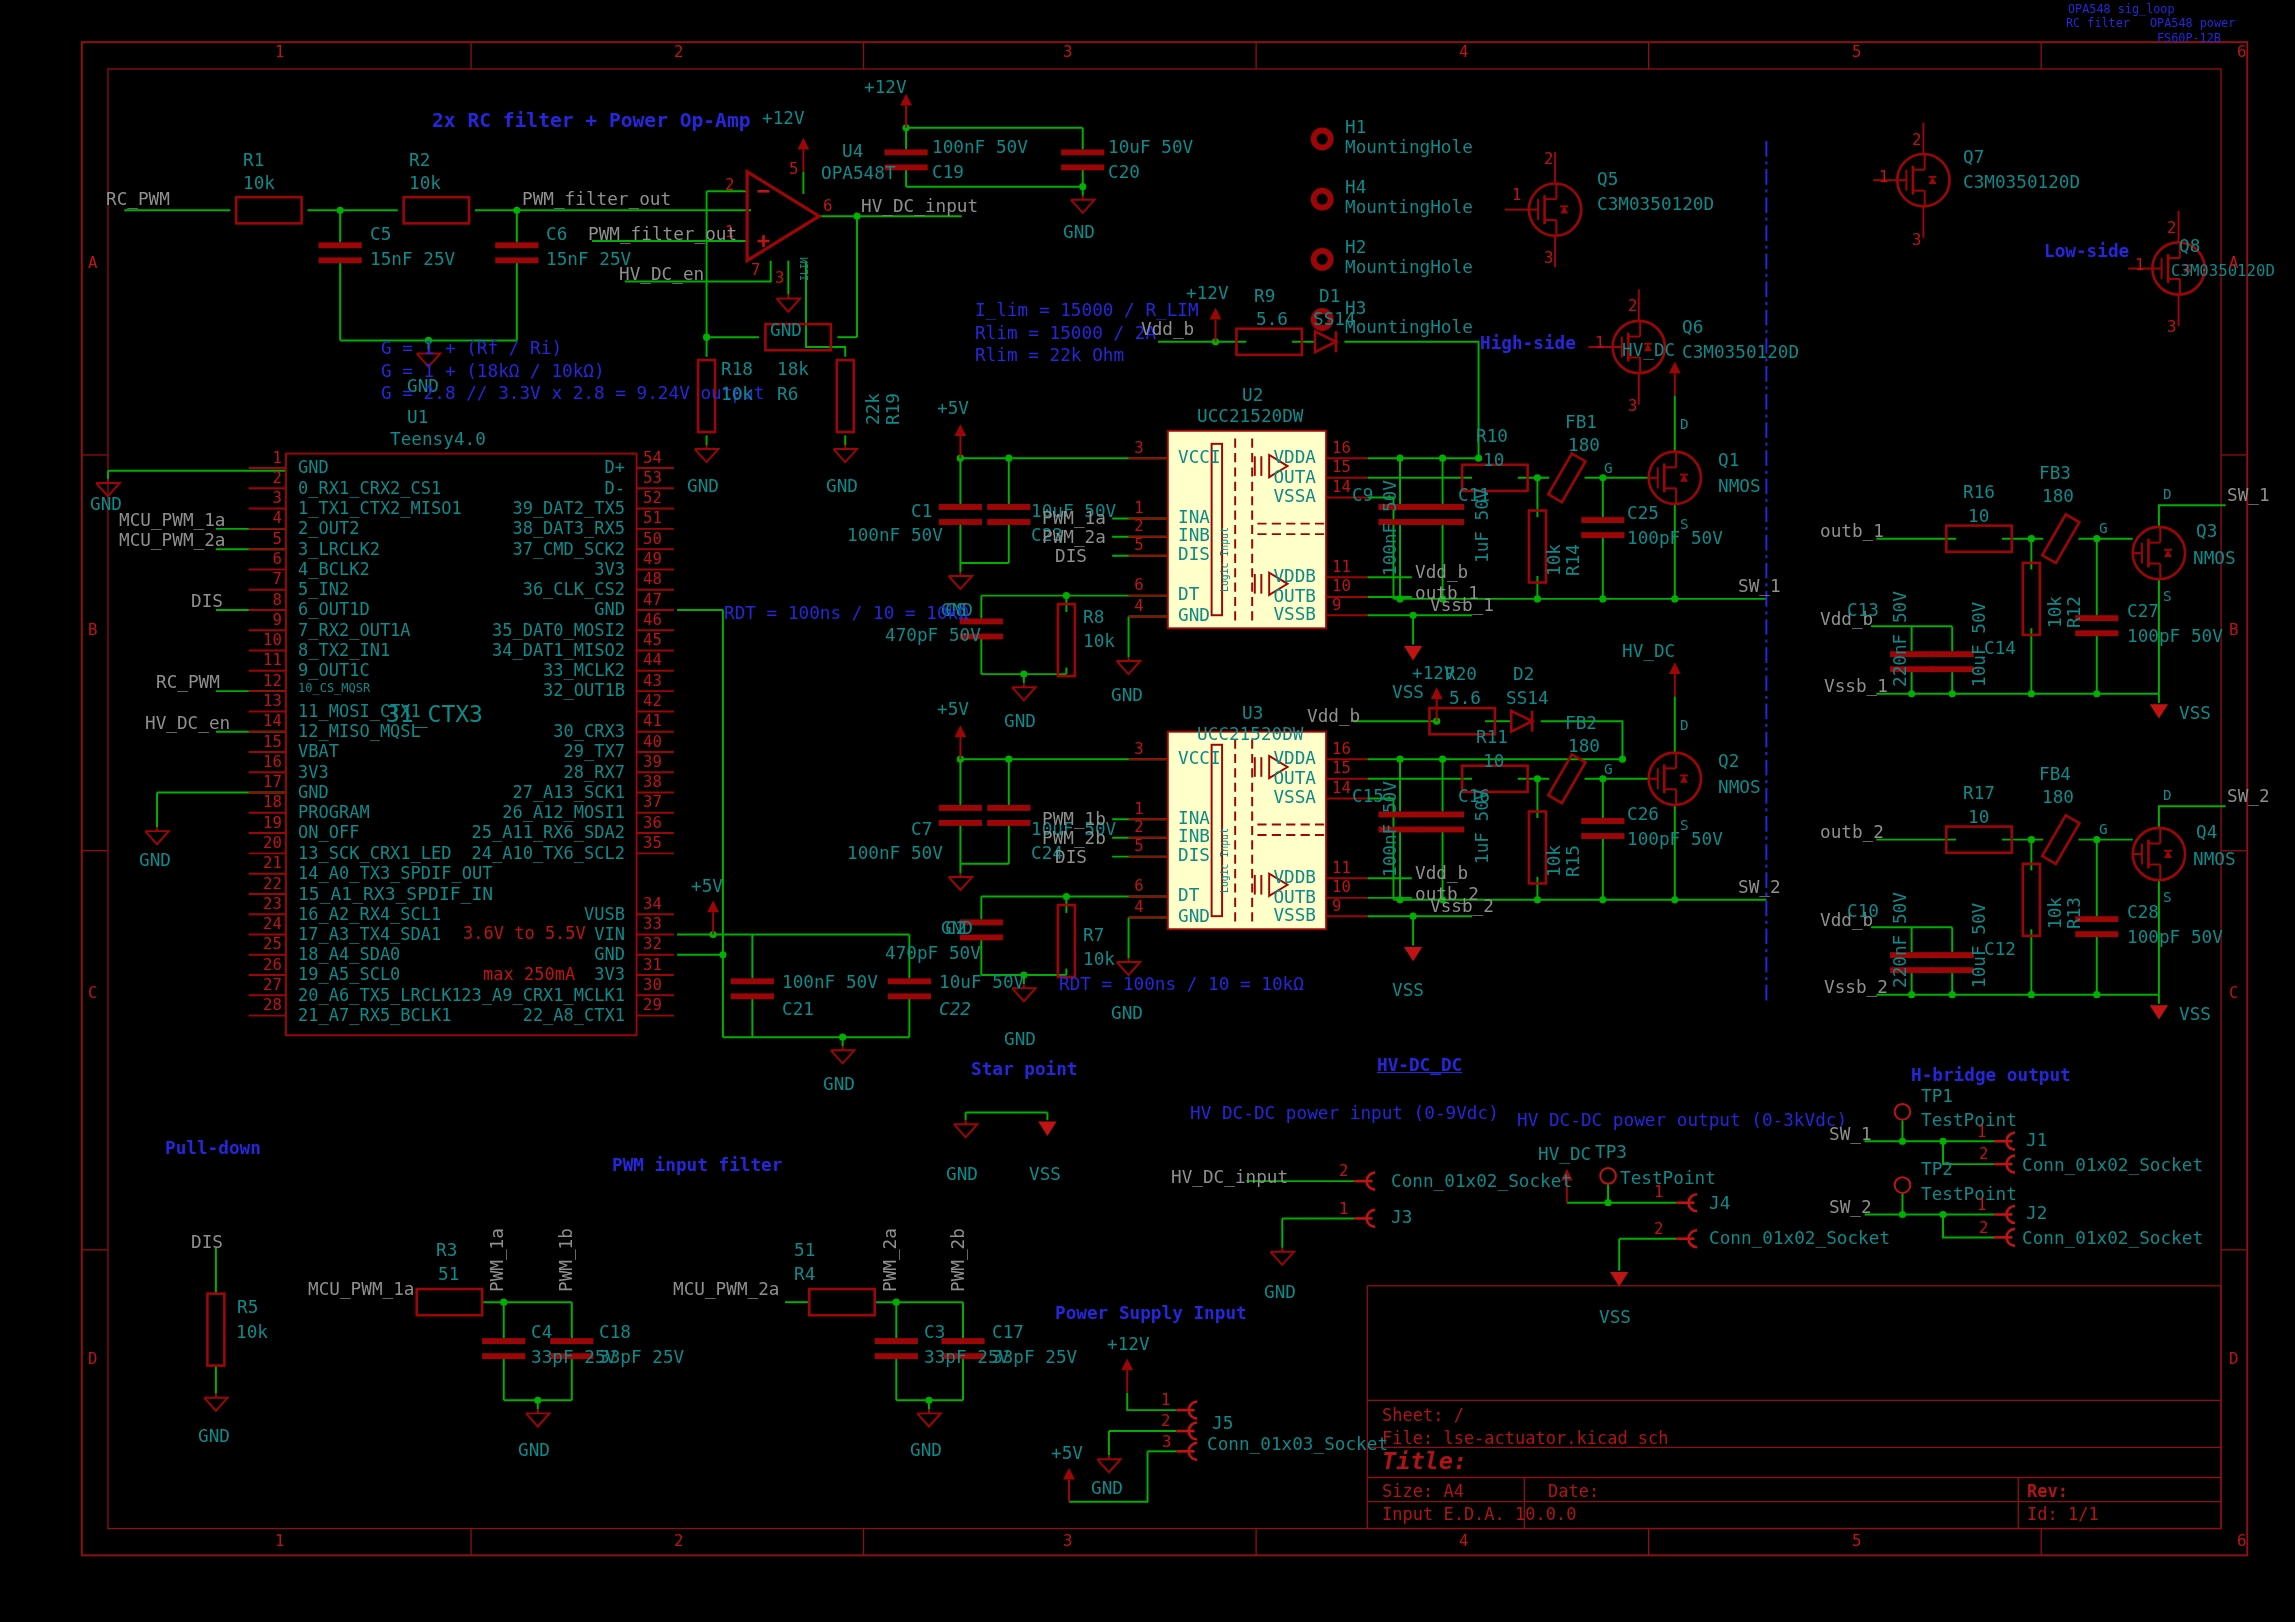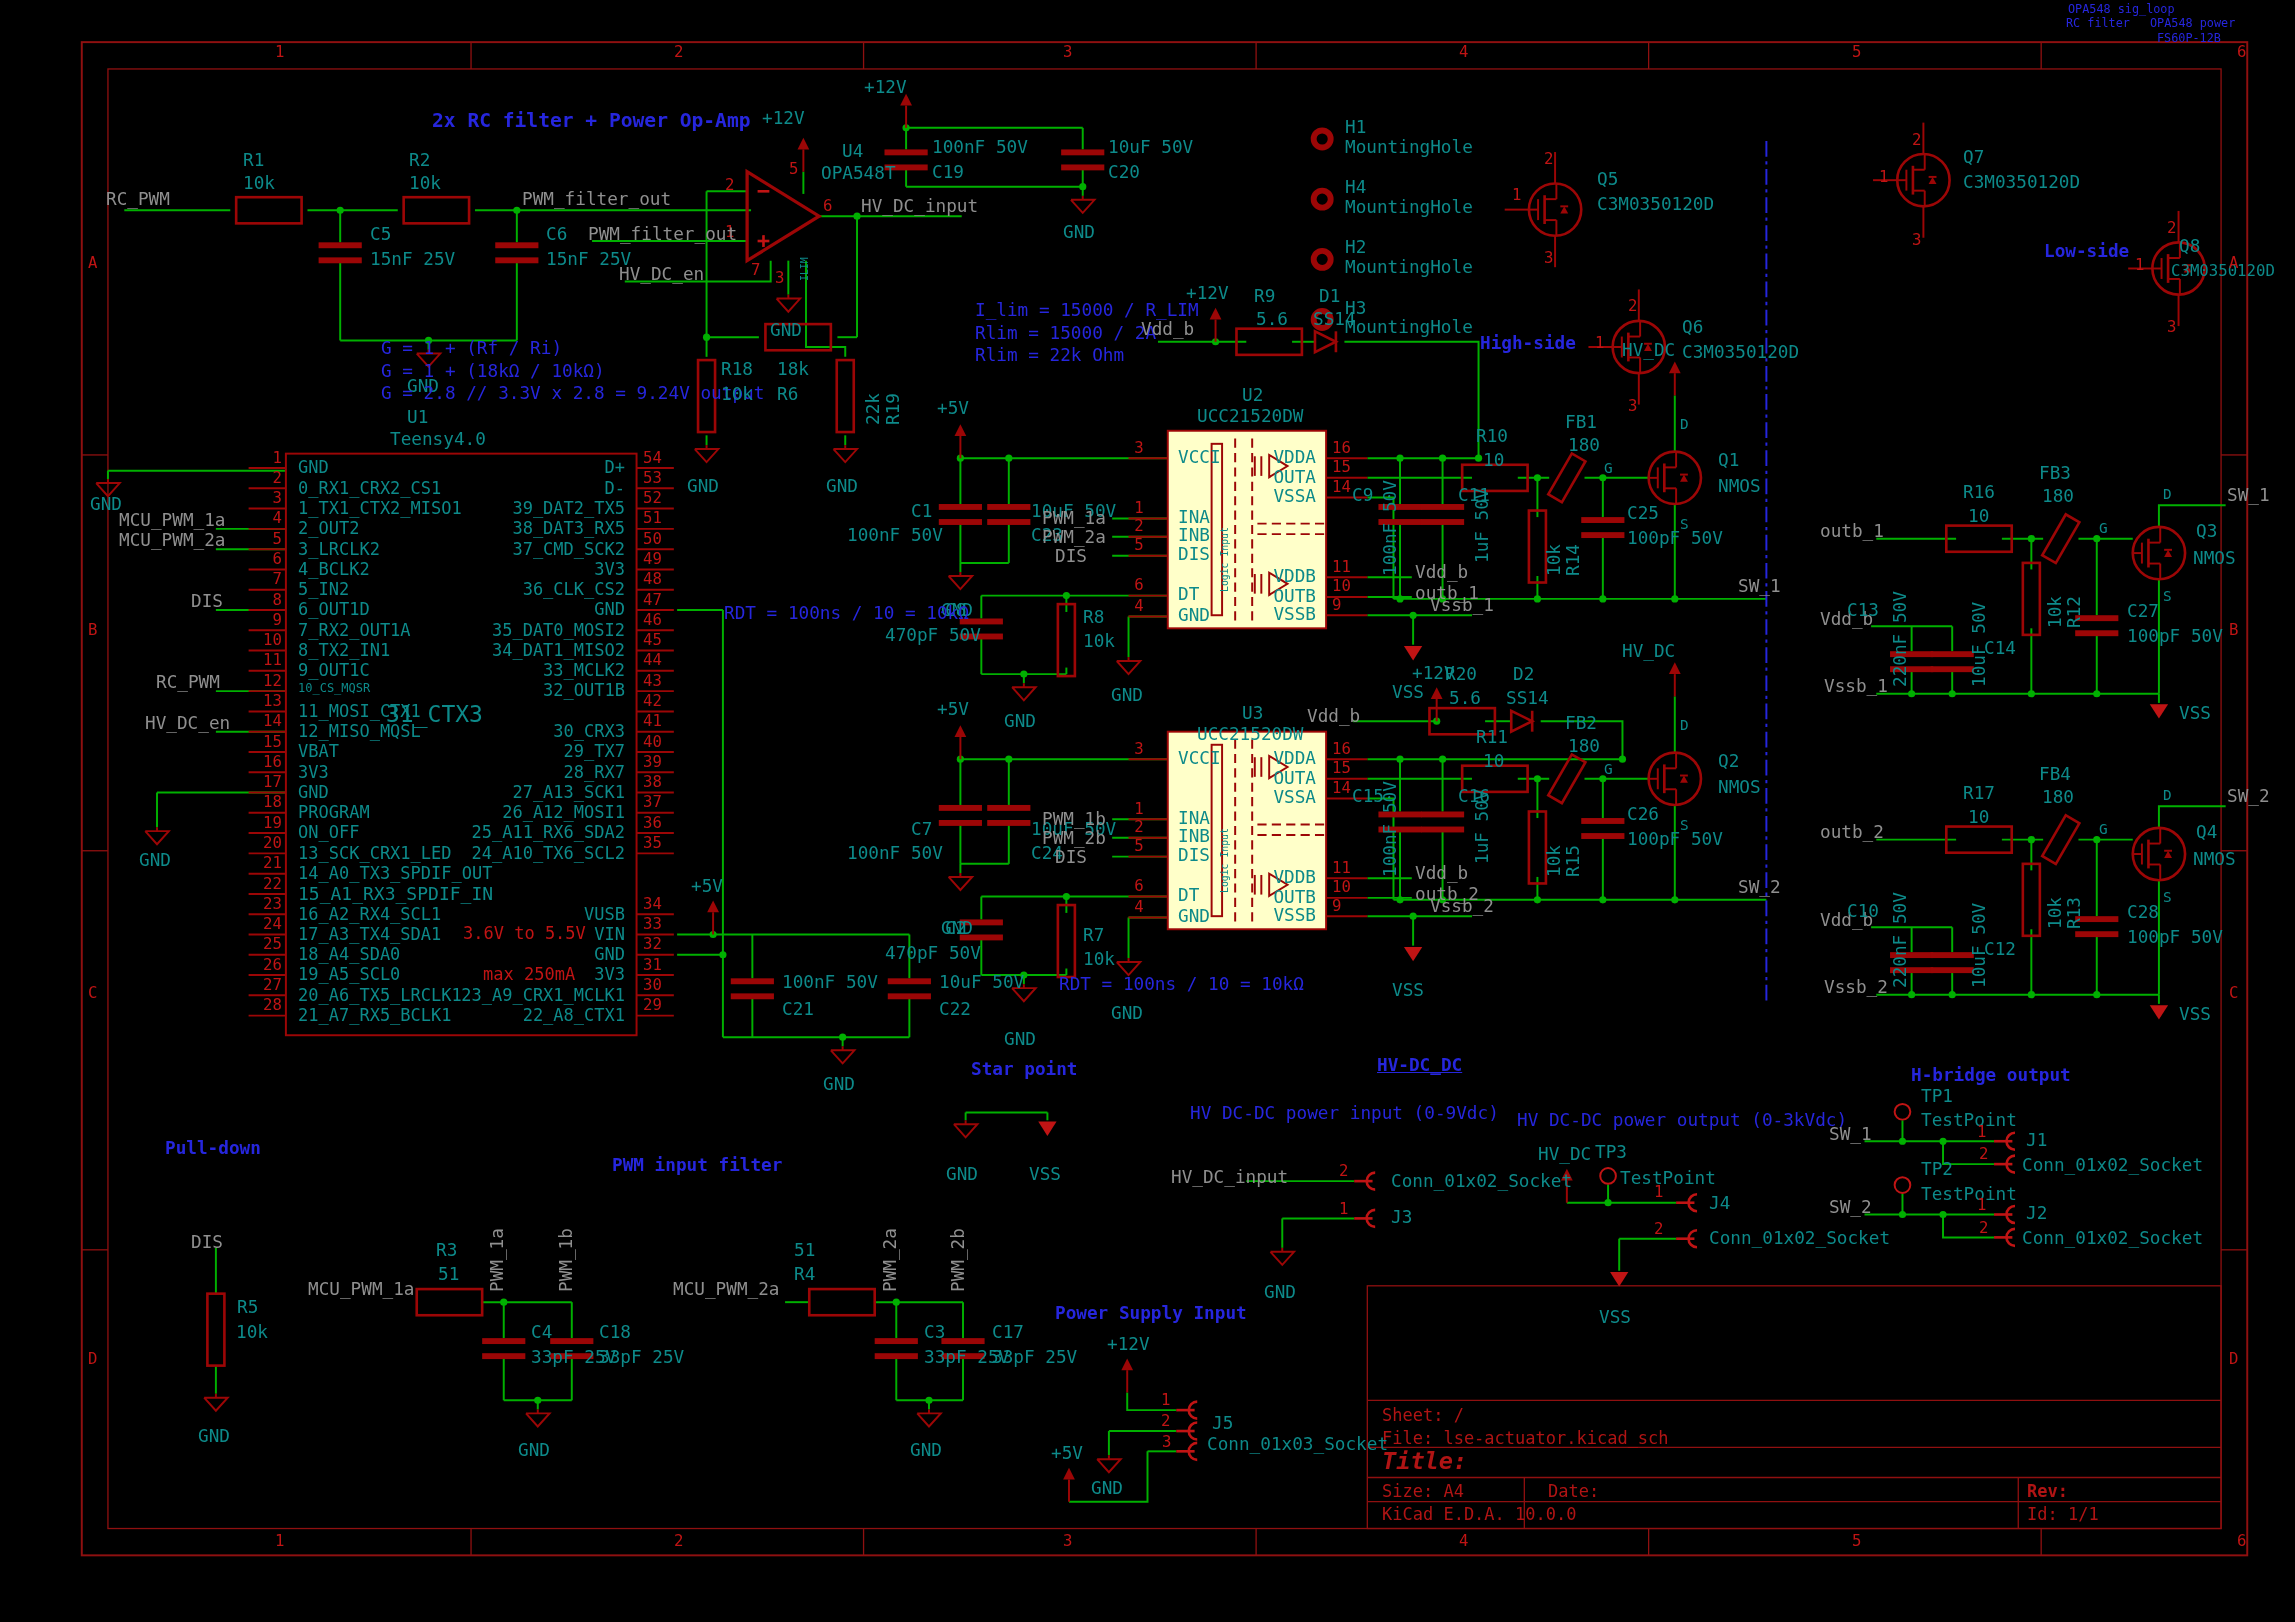--- a/index.html
+++ b/index.html
@@ -799,7 +799,7 @@
     <div class="lbl ct" style="left: 782px; top: 974px;">100nF 50V</div>
     <div class="lbl ct" style="left: 782px; top: 1001px;">C21</div>
     <div class="lbl ct" style="left: 939px; top: 974px;">10uF 50V</div>
-    <div class="lbl ct" style="left: 939px; top: 1001px;">C22</div>
+    <div class="lbl ct" style="left: 939px; top: 1001px; font-style: italic;">C22</div>
     <div class="lbl ct" style="left: 823px; top: 1076px;">GND</div>
     <div class="lbl ct" style="left: 1242px; top: 387px;">U2</div>
     <div class="lbl ct" style="left: 1197px; top: 408px;">UCC21520DW</div>

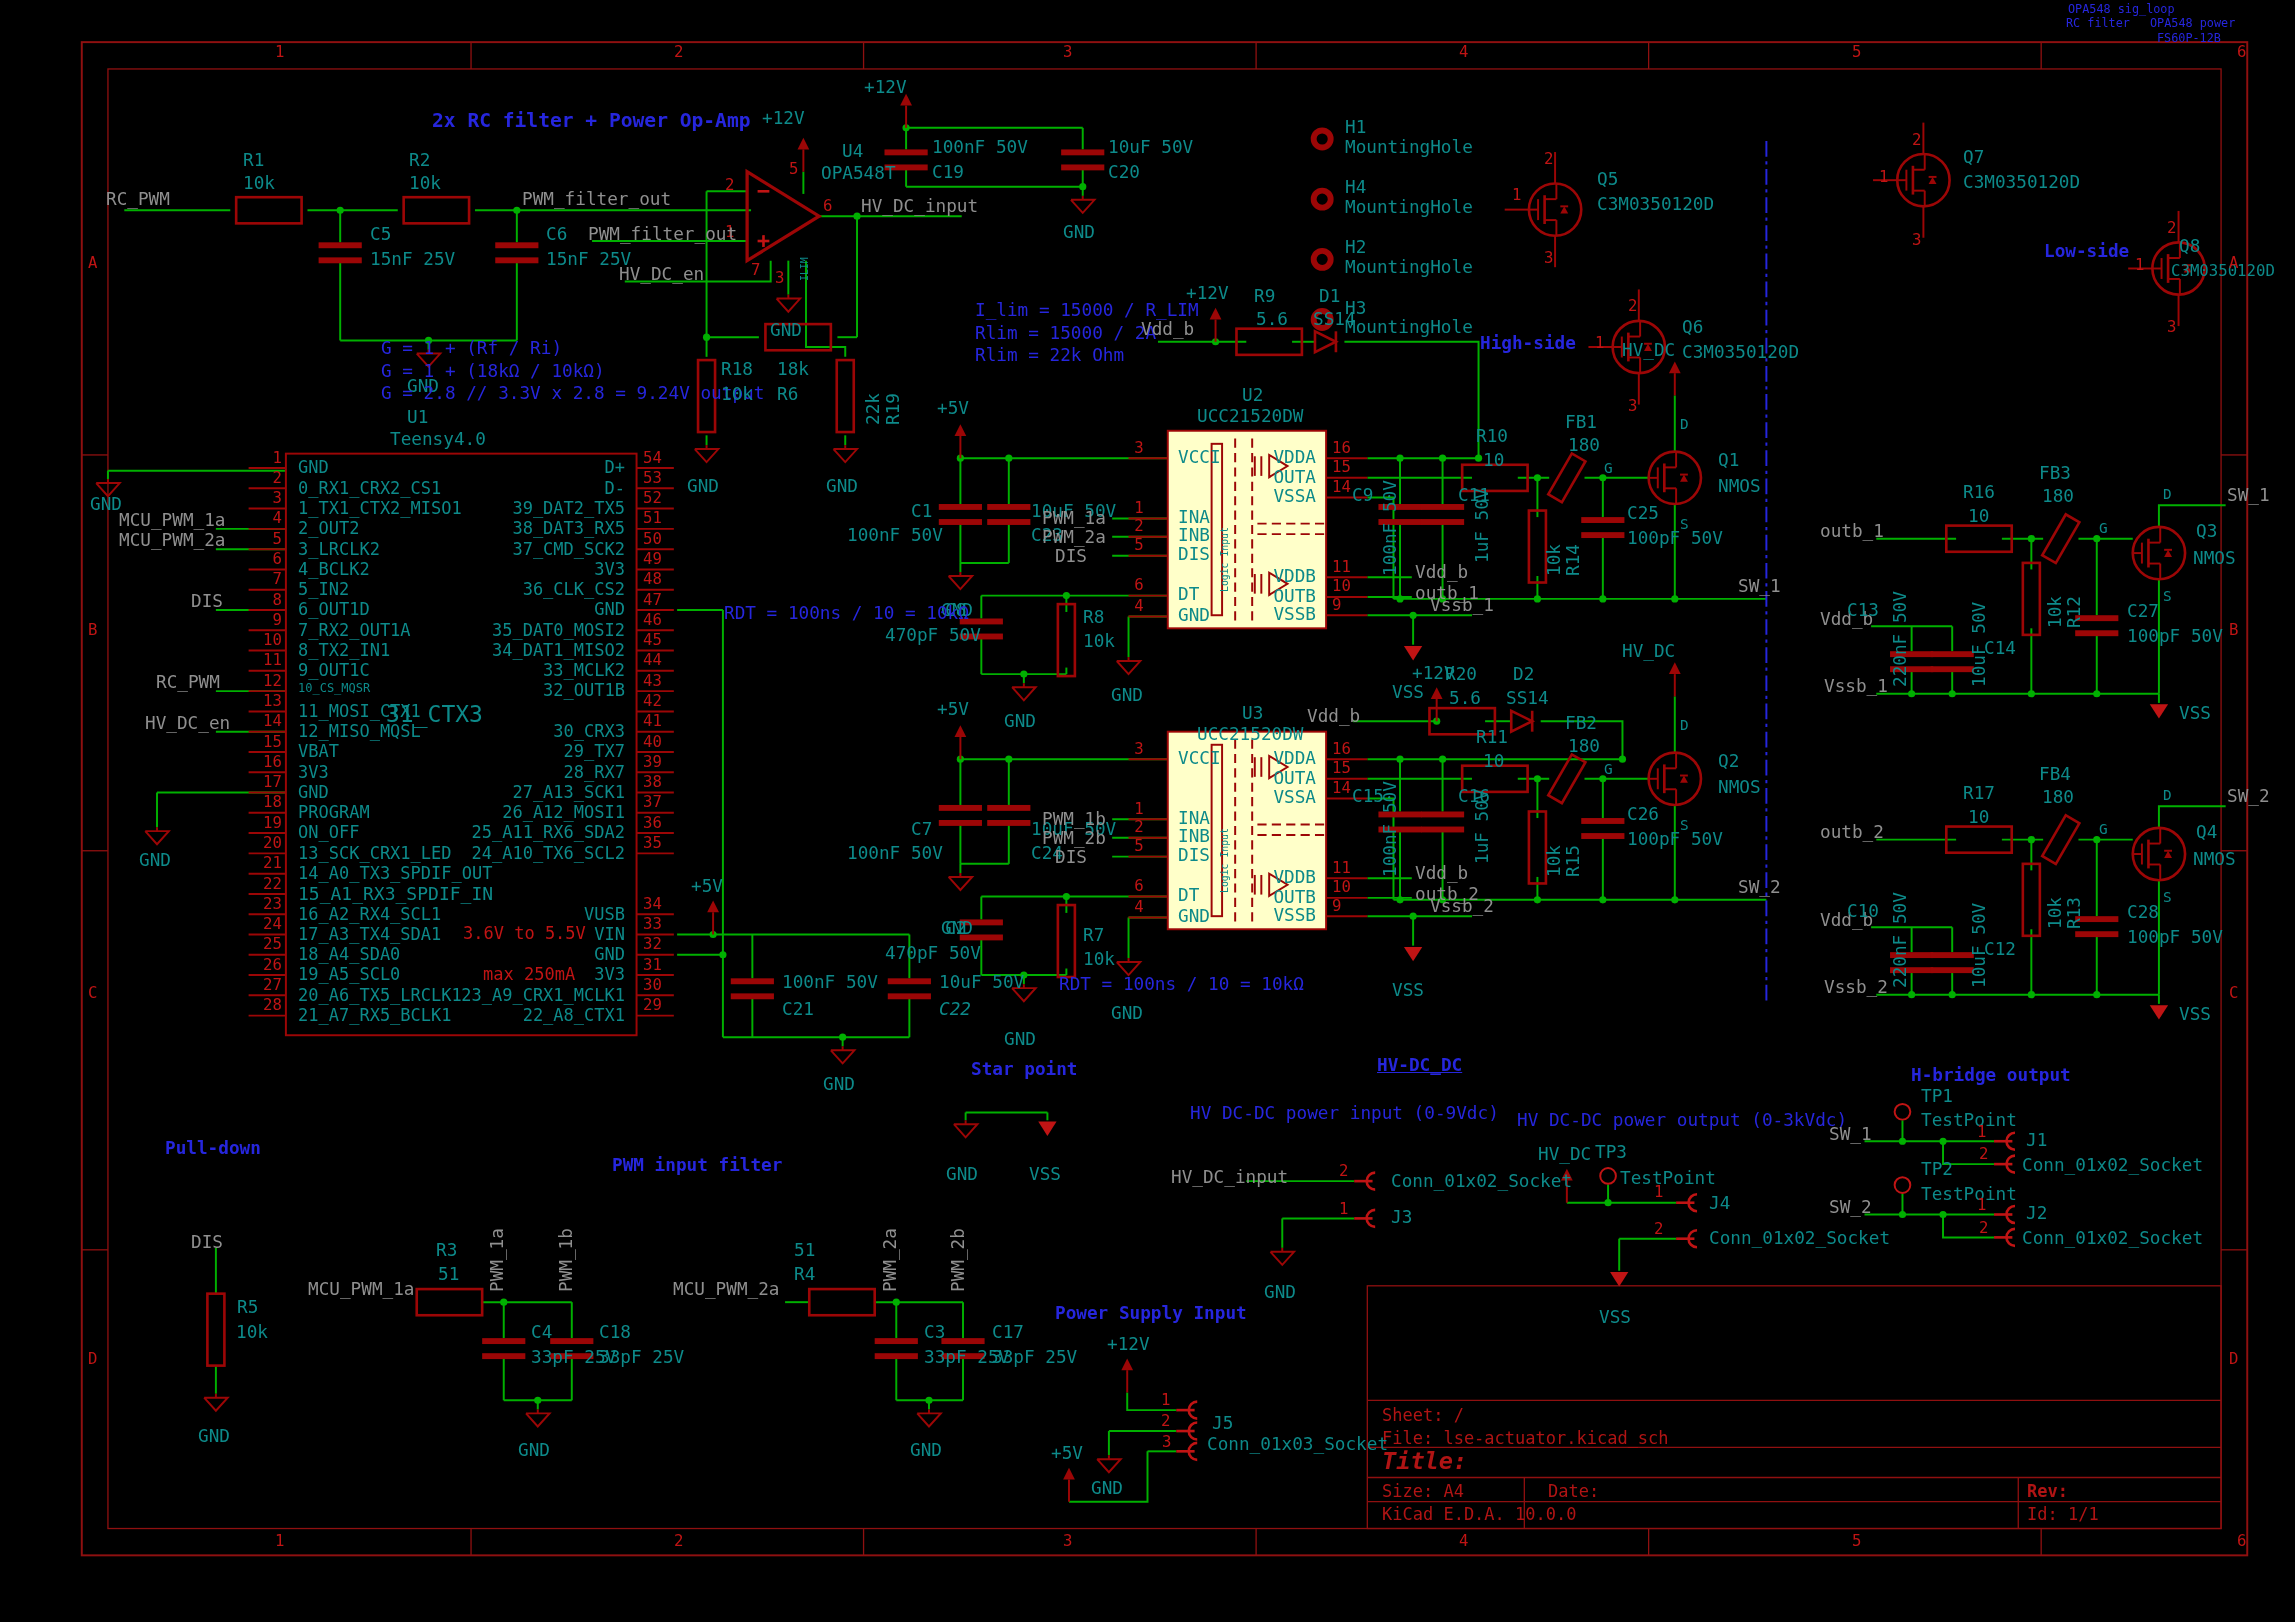--- a/index.html
+++ b/index.html
@@ -706,7 +706,7 @@
   <div class="tb" style="left:1382px;top:1483px">Size: A4</div>
   <div class="tb" style="left:1548px;top:1483px">Date:</div>
   <div class="tb bold" style="left:2027px;top:1483px">Rev:</div>
-  <div class="tb" style="left:1382px;top:1506px">KiCad E.D.A. 10.0.0</div>
+  <div class="tb" style="left:1382px;top:1506px">Input E.D.A. 10.0.0</div>
   <div class="tb" style="left:2027px;top:1506px">Id: 1/1</div>
 <div class="lbl cb" style="left: 432px; top: 111px; font-size: 19.6px; font-weight: bold;">2x RC filter + Power Op-Amp</div>
     <div class="lbl cg" style="left: 106px; top: 191px;">RC_PWM</div>

